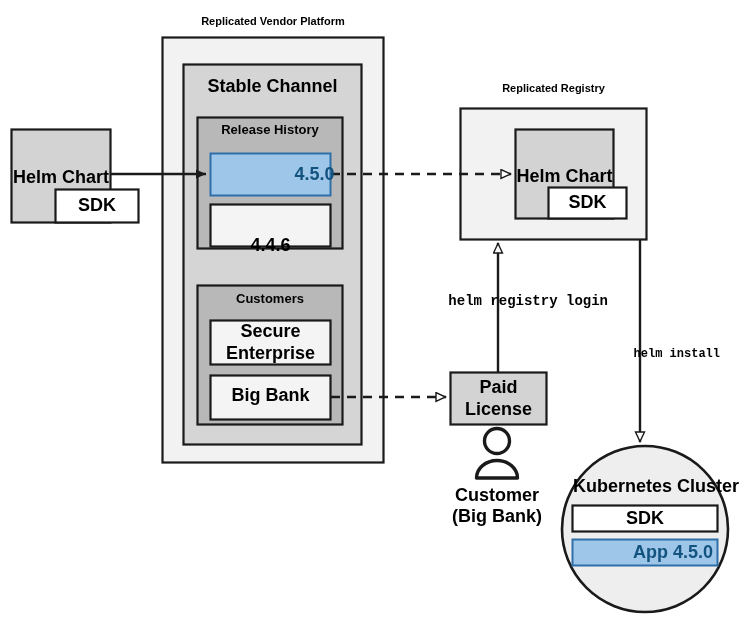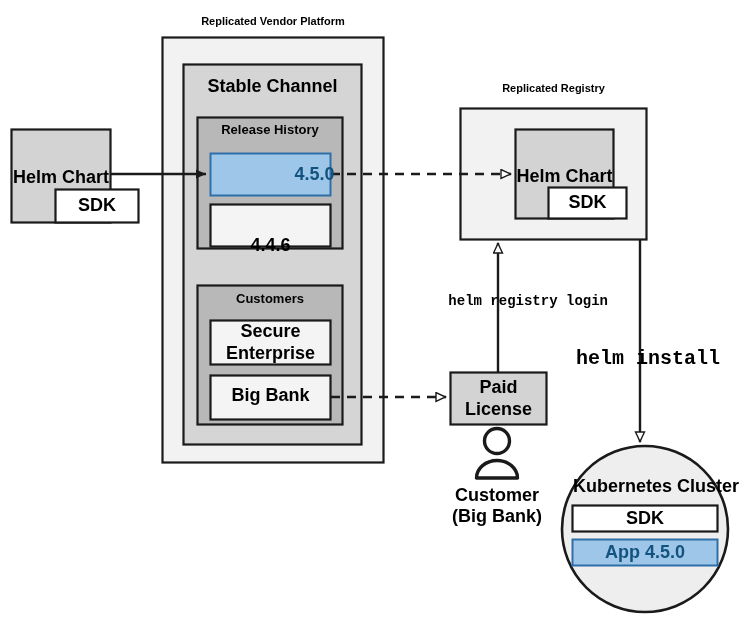--- a/index.html
+++ b/index.html
@@ -147,7 +147,7 @@
 
   <div class="lbl-mono" style="left:388px; top:293px; width:220px; font-size:14px;">helm registry login</div>
 
-  <div class="lbl-mono" style="left:560px; top:347px; width:160px; font-size:20px;">helm install</div>
+  <div class="lbl-mono" style="left:560px; top:347px; width:160px; font-size:12px;">helm install</div>
 
 </div>
 

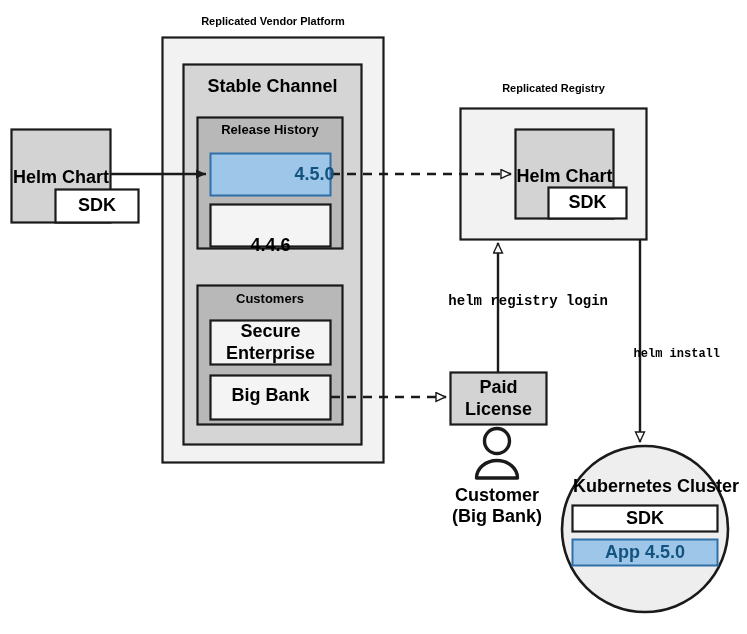--- a/index.html
+++ b/index.html
@@ -143,7 +143,7 @@
 
   <div class="lbl t13" style="left:573px; top:476px; width:144px;">Kubernetes Cluster</div>
   <div class="lbl t13 center-xy" style="left:573px; top:506px; width:144px; height:25px;">SDK</div>
-  <div class="lbl t13 center-xy" style="left:573px; top:540px; width:144px; height:25px; color:#13537f;">App 4.5.0</div>
+  <div class="lbl t13 center-xy" style="left:573px; top:540px; width:144px; height:25px; color:#13537f;padding-left:28px;">App 4.5.0</div>
 
   <div class="lbl-mono" style="left:388px; top:293px; width:220px; font-size:14px;">helm registry login</div>
 

